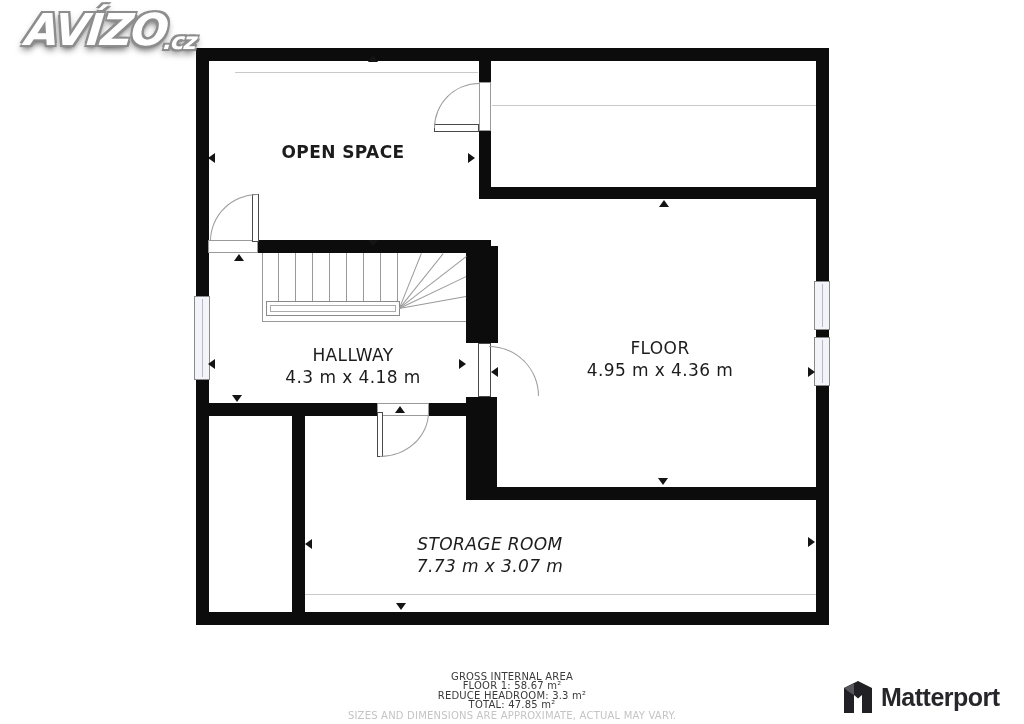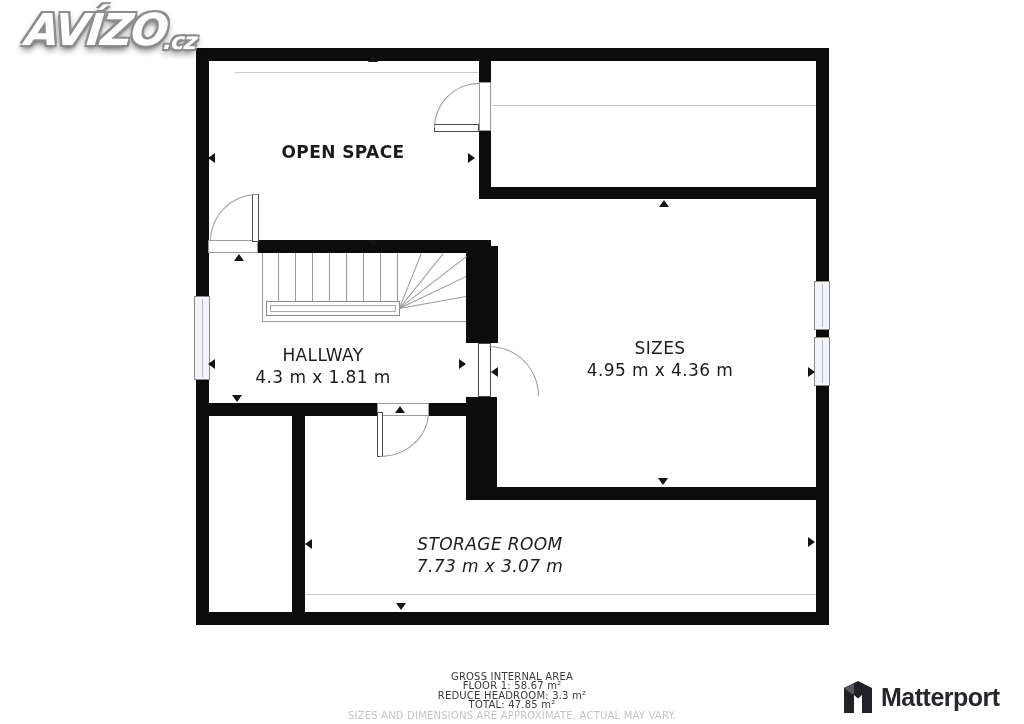--- a/index.html
+++ b/index.html
@@ -120,7 +120,7 @@
   <div class="room-label" style="left:203px;top:141px;font-weight:bold;">
     <div>OPEN SPACE</div>
   </div>
-  <div class="room-label" style="left:183px;top:344px;">
+  <div class="room-label" style="left:213px;top:344px;">
     <div>HALLWAY</div>
     <div>4.3 m x 1.81 m</div>
   </div>

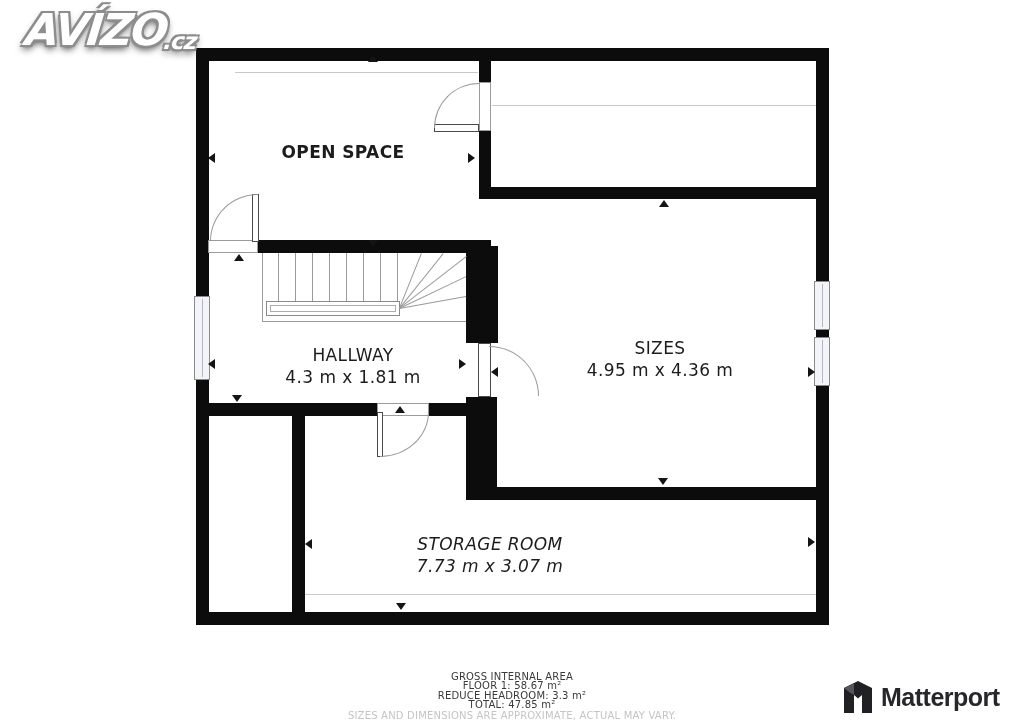--- a/index.html
+++ b/index.html
@@ -125,7 +125,7 @@
     <div>4.3 m x 1.81 m</div>
   </div>
   <div class="room-label" style="left:520px;top:337px;">
-    <div>SIZES</div>
+    <div>FLOOR</div>
     <div>4.95 m x 4.36 m</div>
   </div>
   <div class="room-label" style="left:350px;top:533px;font-style:italic;">

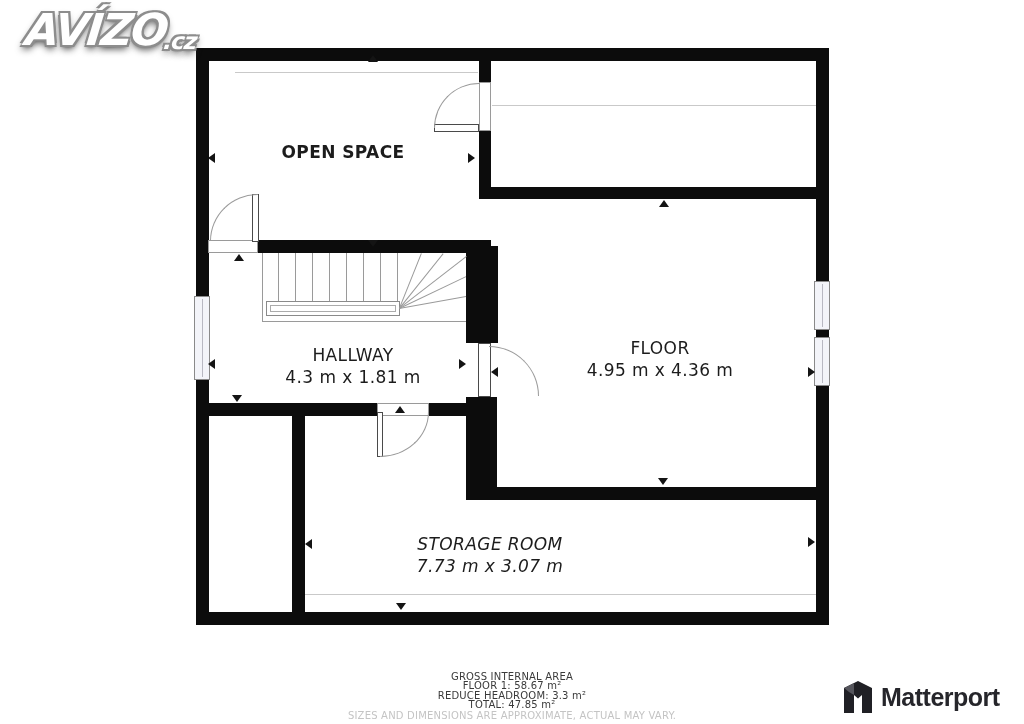--- a/index.html
+++ b/index.html
@@ -122,7 +122,7 @@
   </div>
   <div class="room-label" style="left:213px;top:344px;">
     <div>HALLWAY</div>
-    <div>4.3 m x 1.81 m</div>
+    <div>4.3 m x 4.18 m</div>
   </div>
   <div class="room-label" style="left:520px;top:337px;">
     <div>FLOOR</div>

